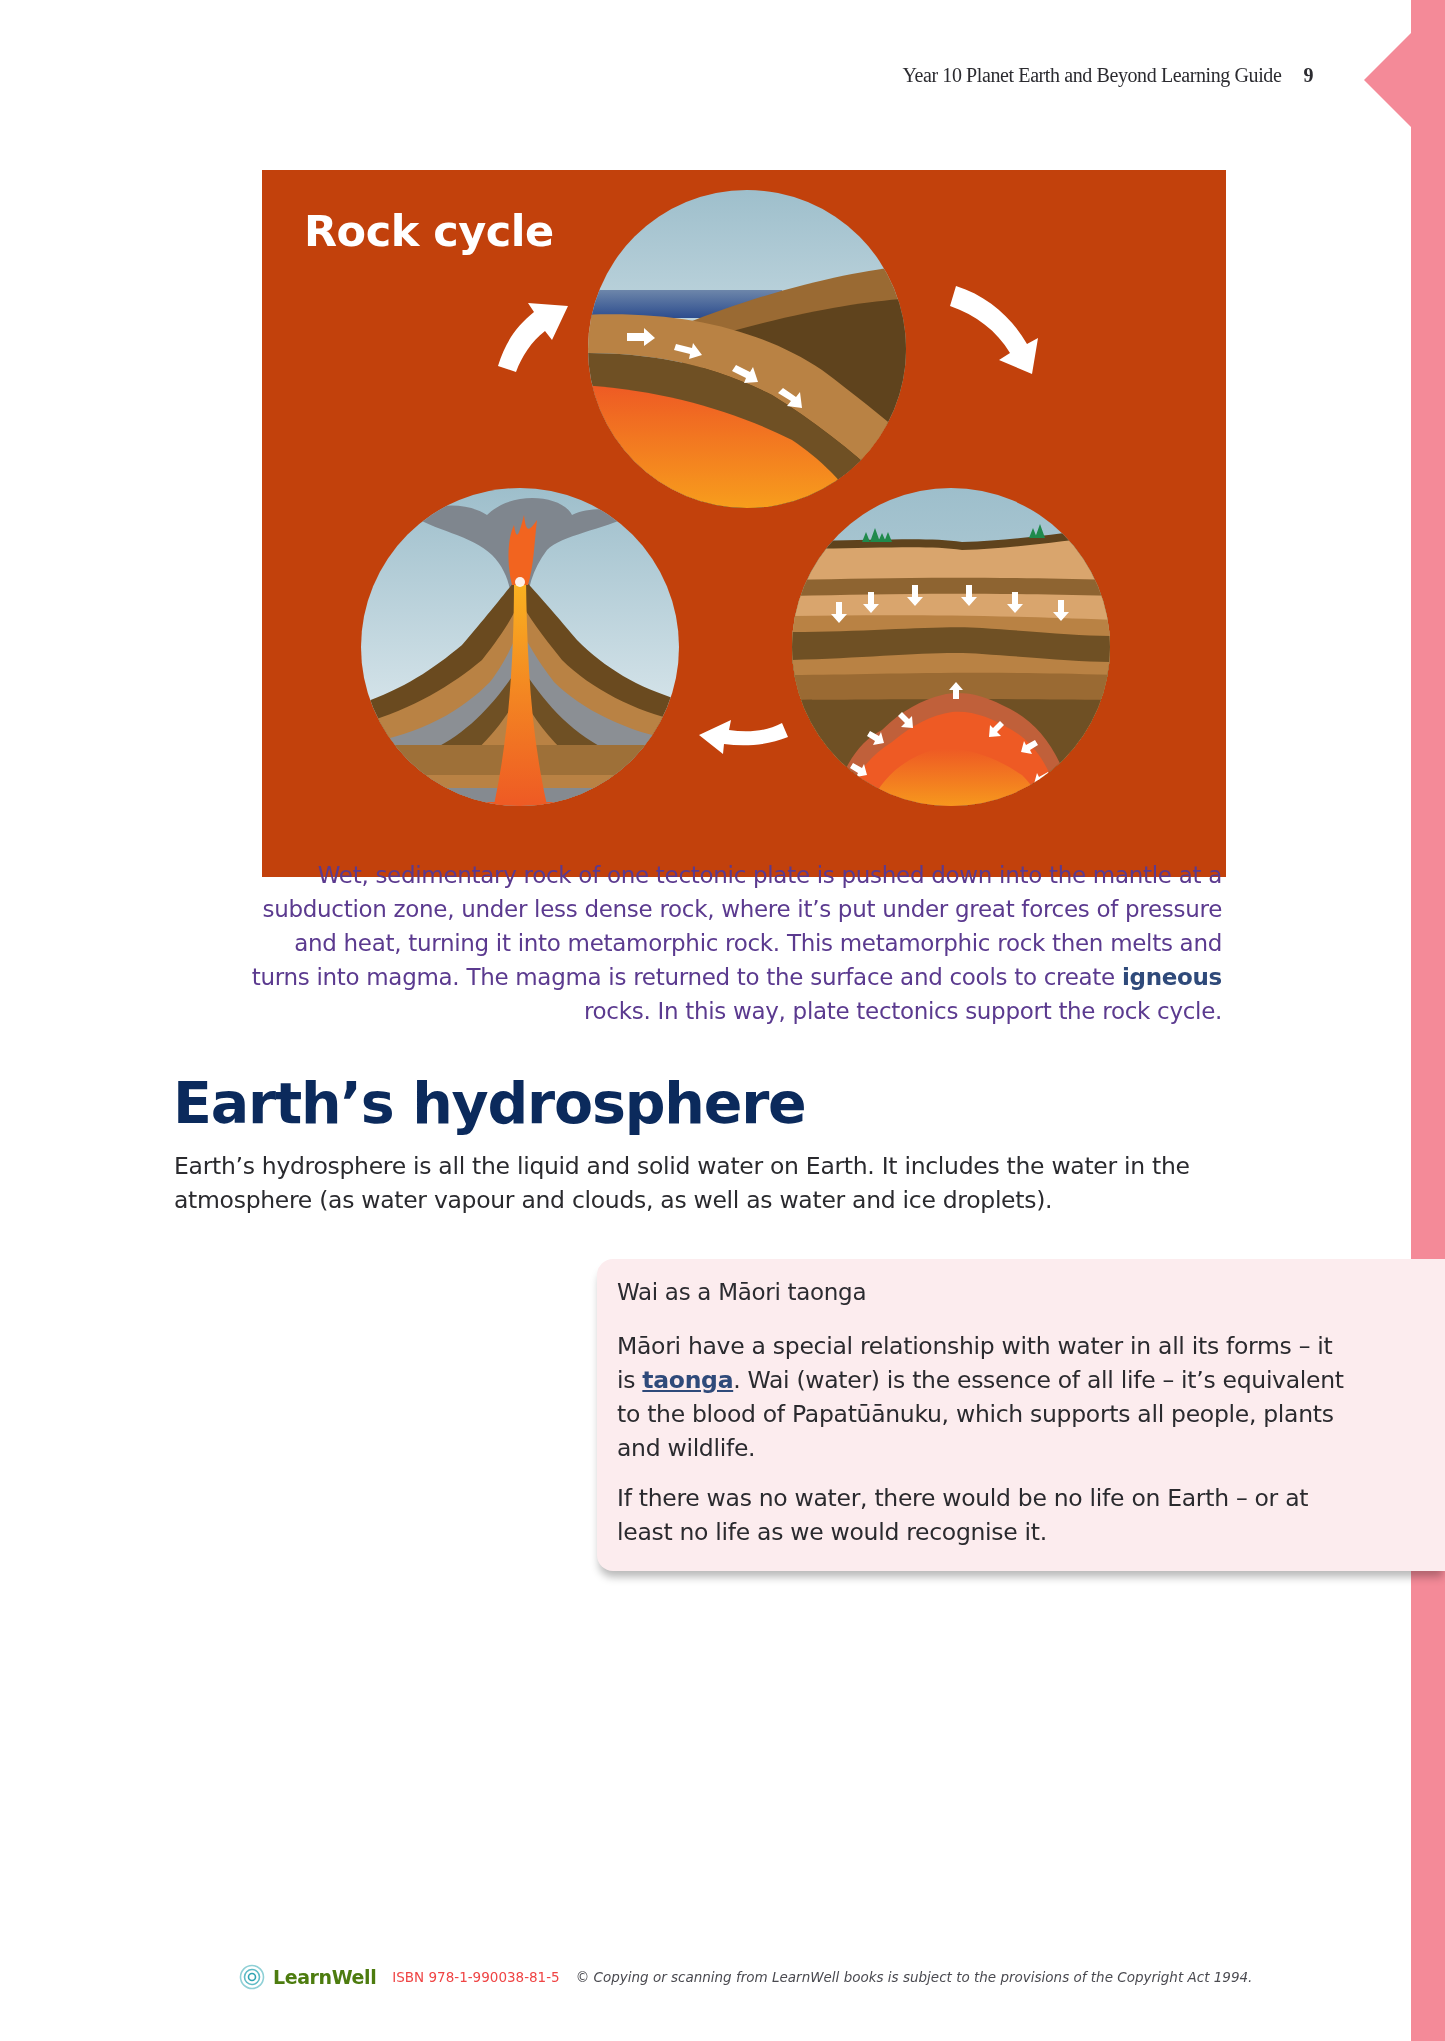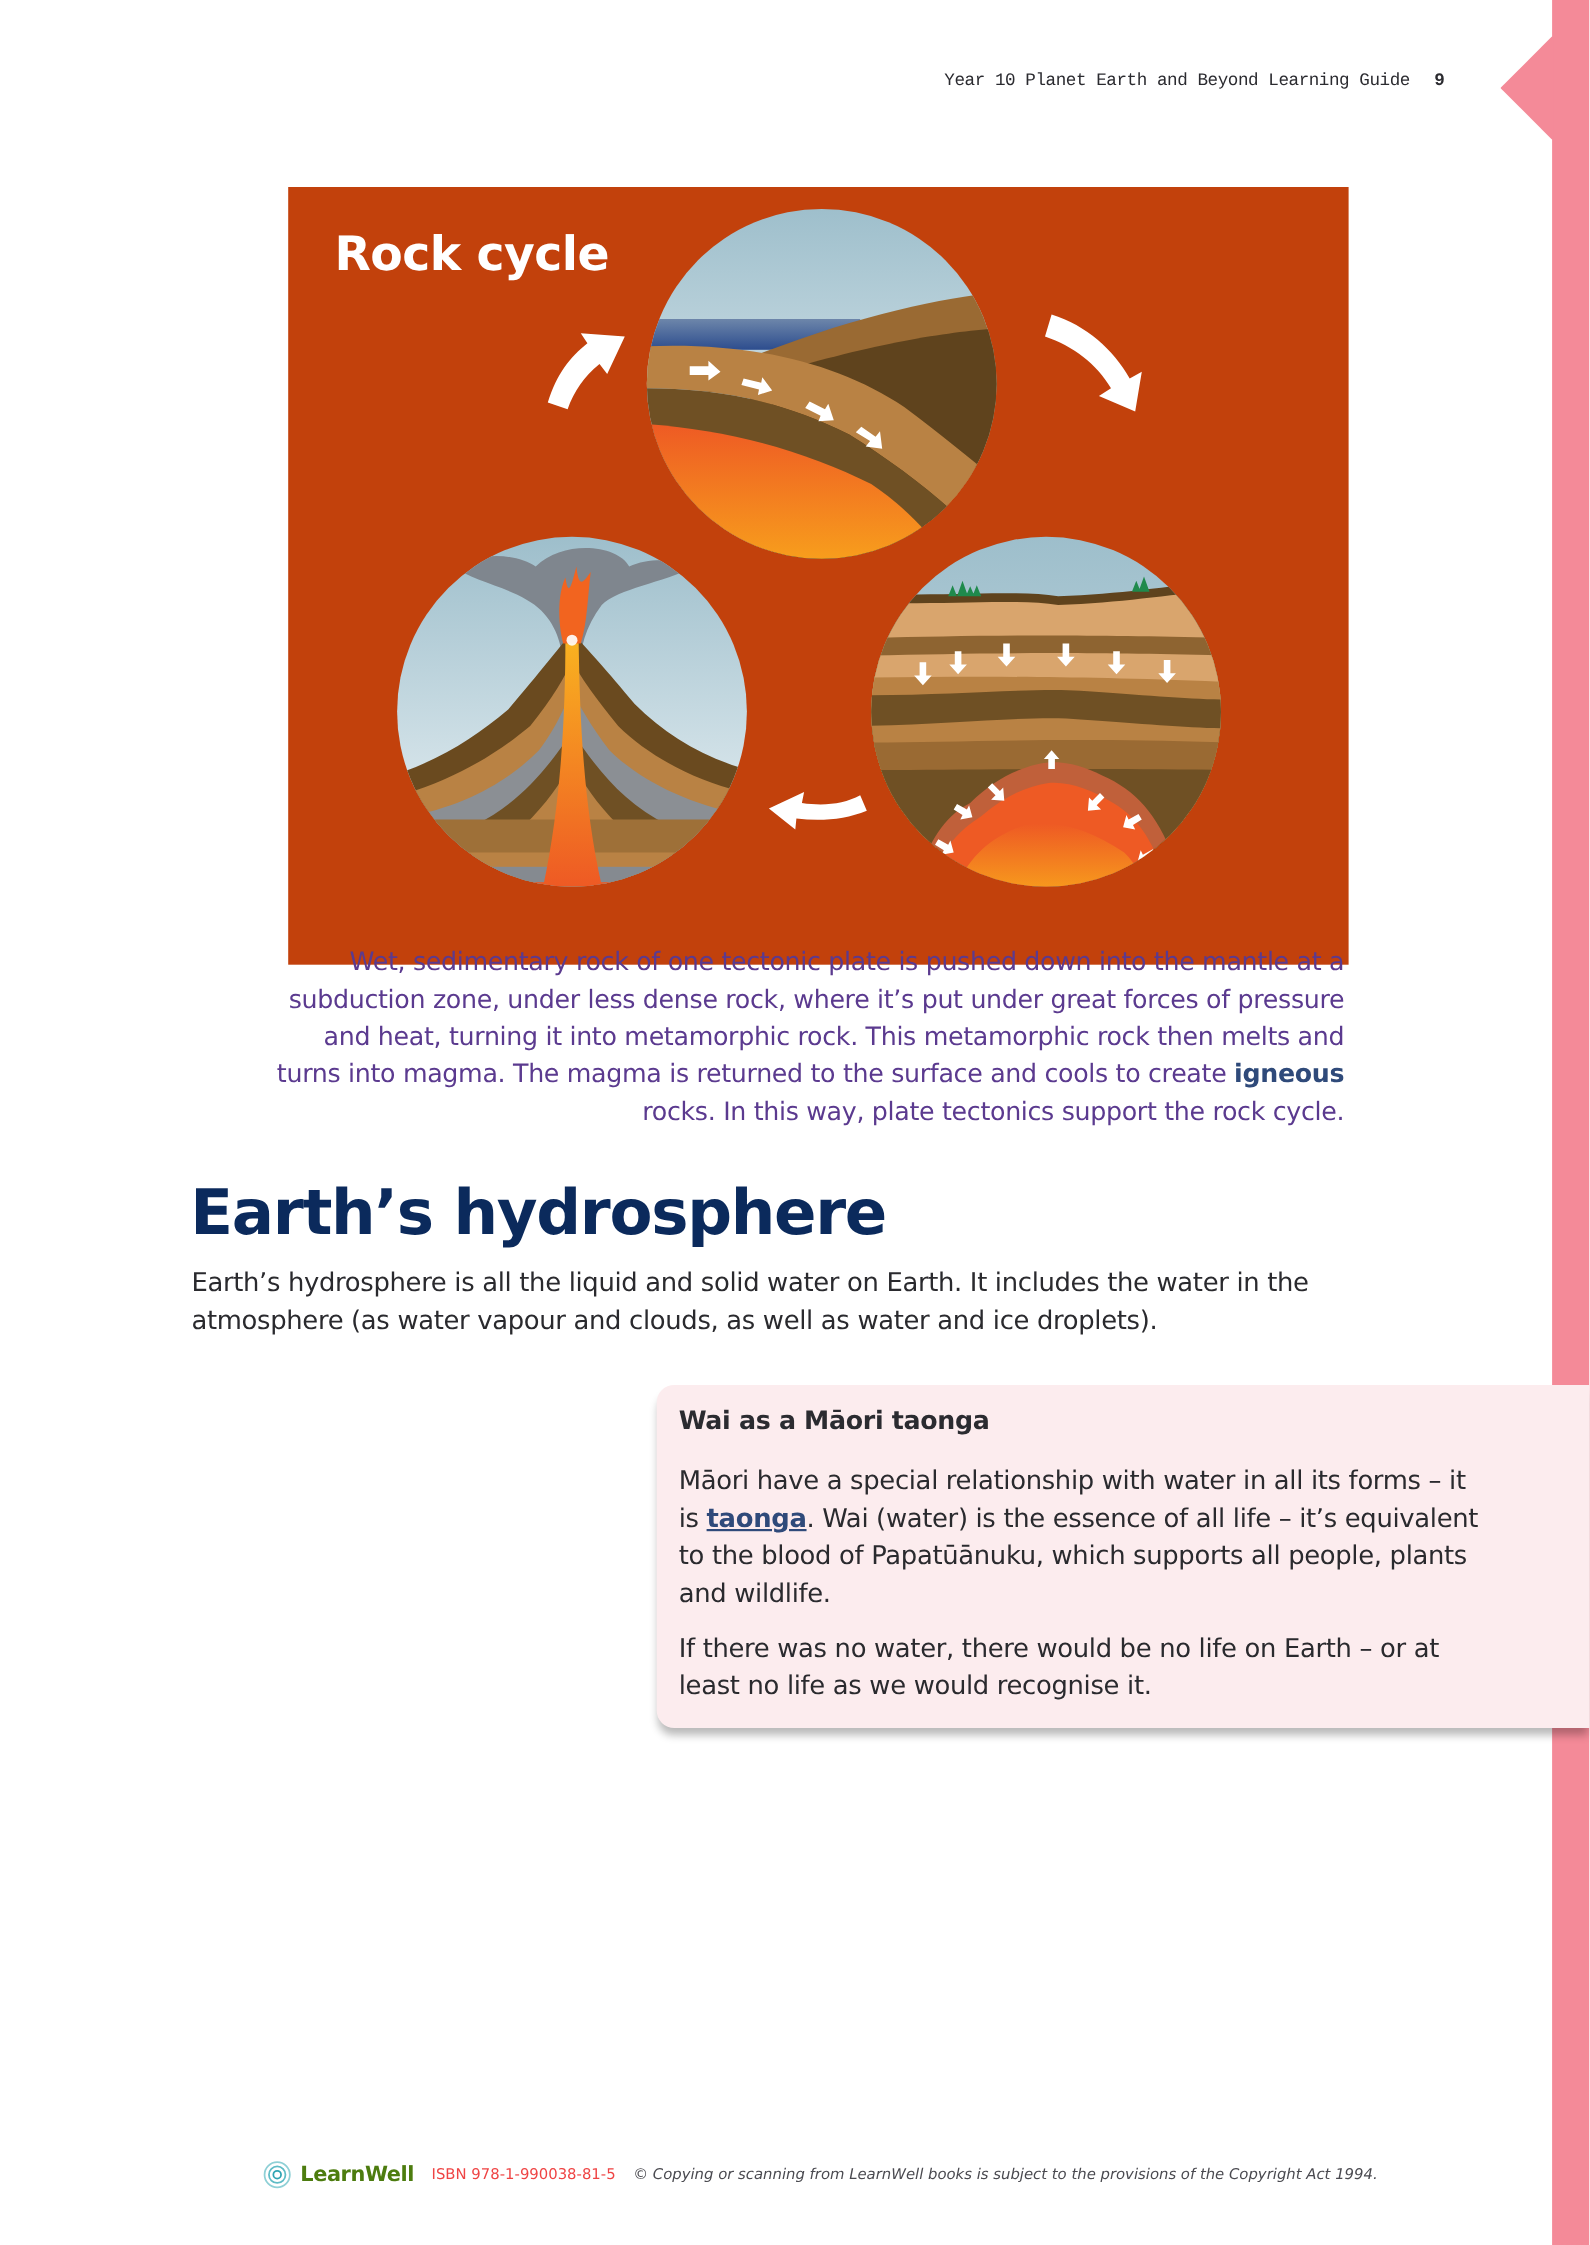--- a/index.html
+++ b/index.html
@@ -18,8 +18,8 @@
   }
   .running-header {
     position: absolute; top: 64px; right: 132px;
-    font-size: 16px; color: #2b2b30; white-space: nowrap;
-    font-family: Liberation Mono, monospace; letter-spacing: -0.4px; text-align: center;
+    font-size: 20px; color: #2b2b30; white-space: nowrap;
+    font-family: Liberation Serif, serif; letter-spacing: -0.4px; text-align: center;
   }
   .running-header .page-num { font-weight: bold; margin-left: 22px; }
 

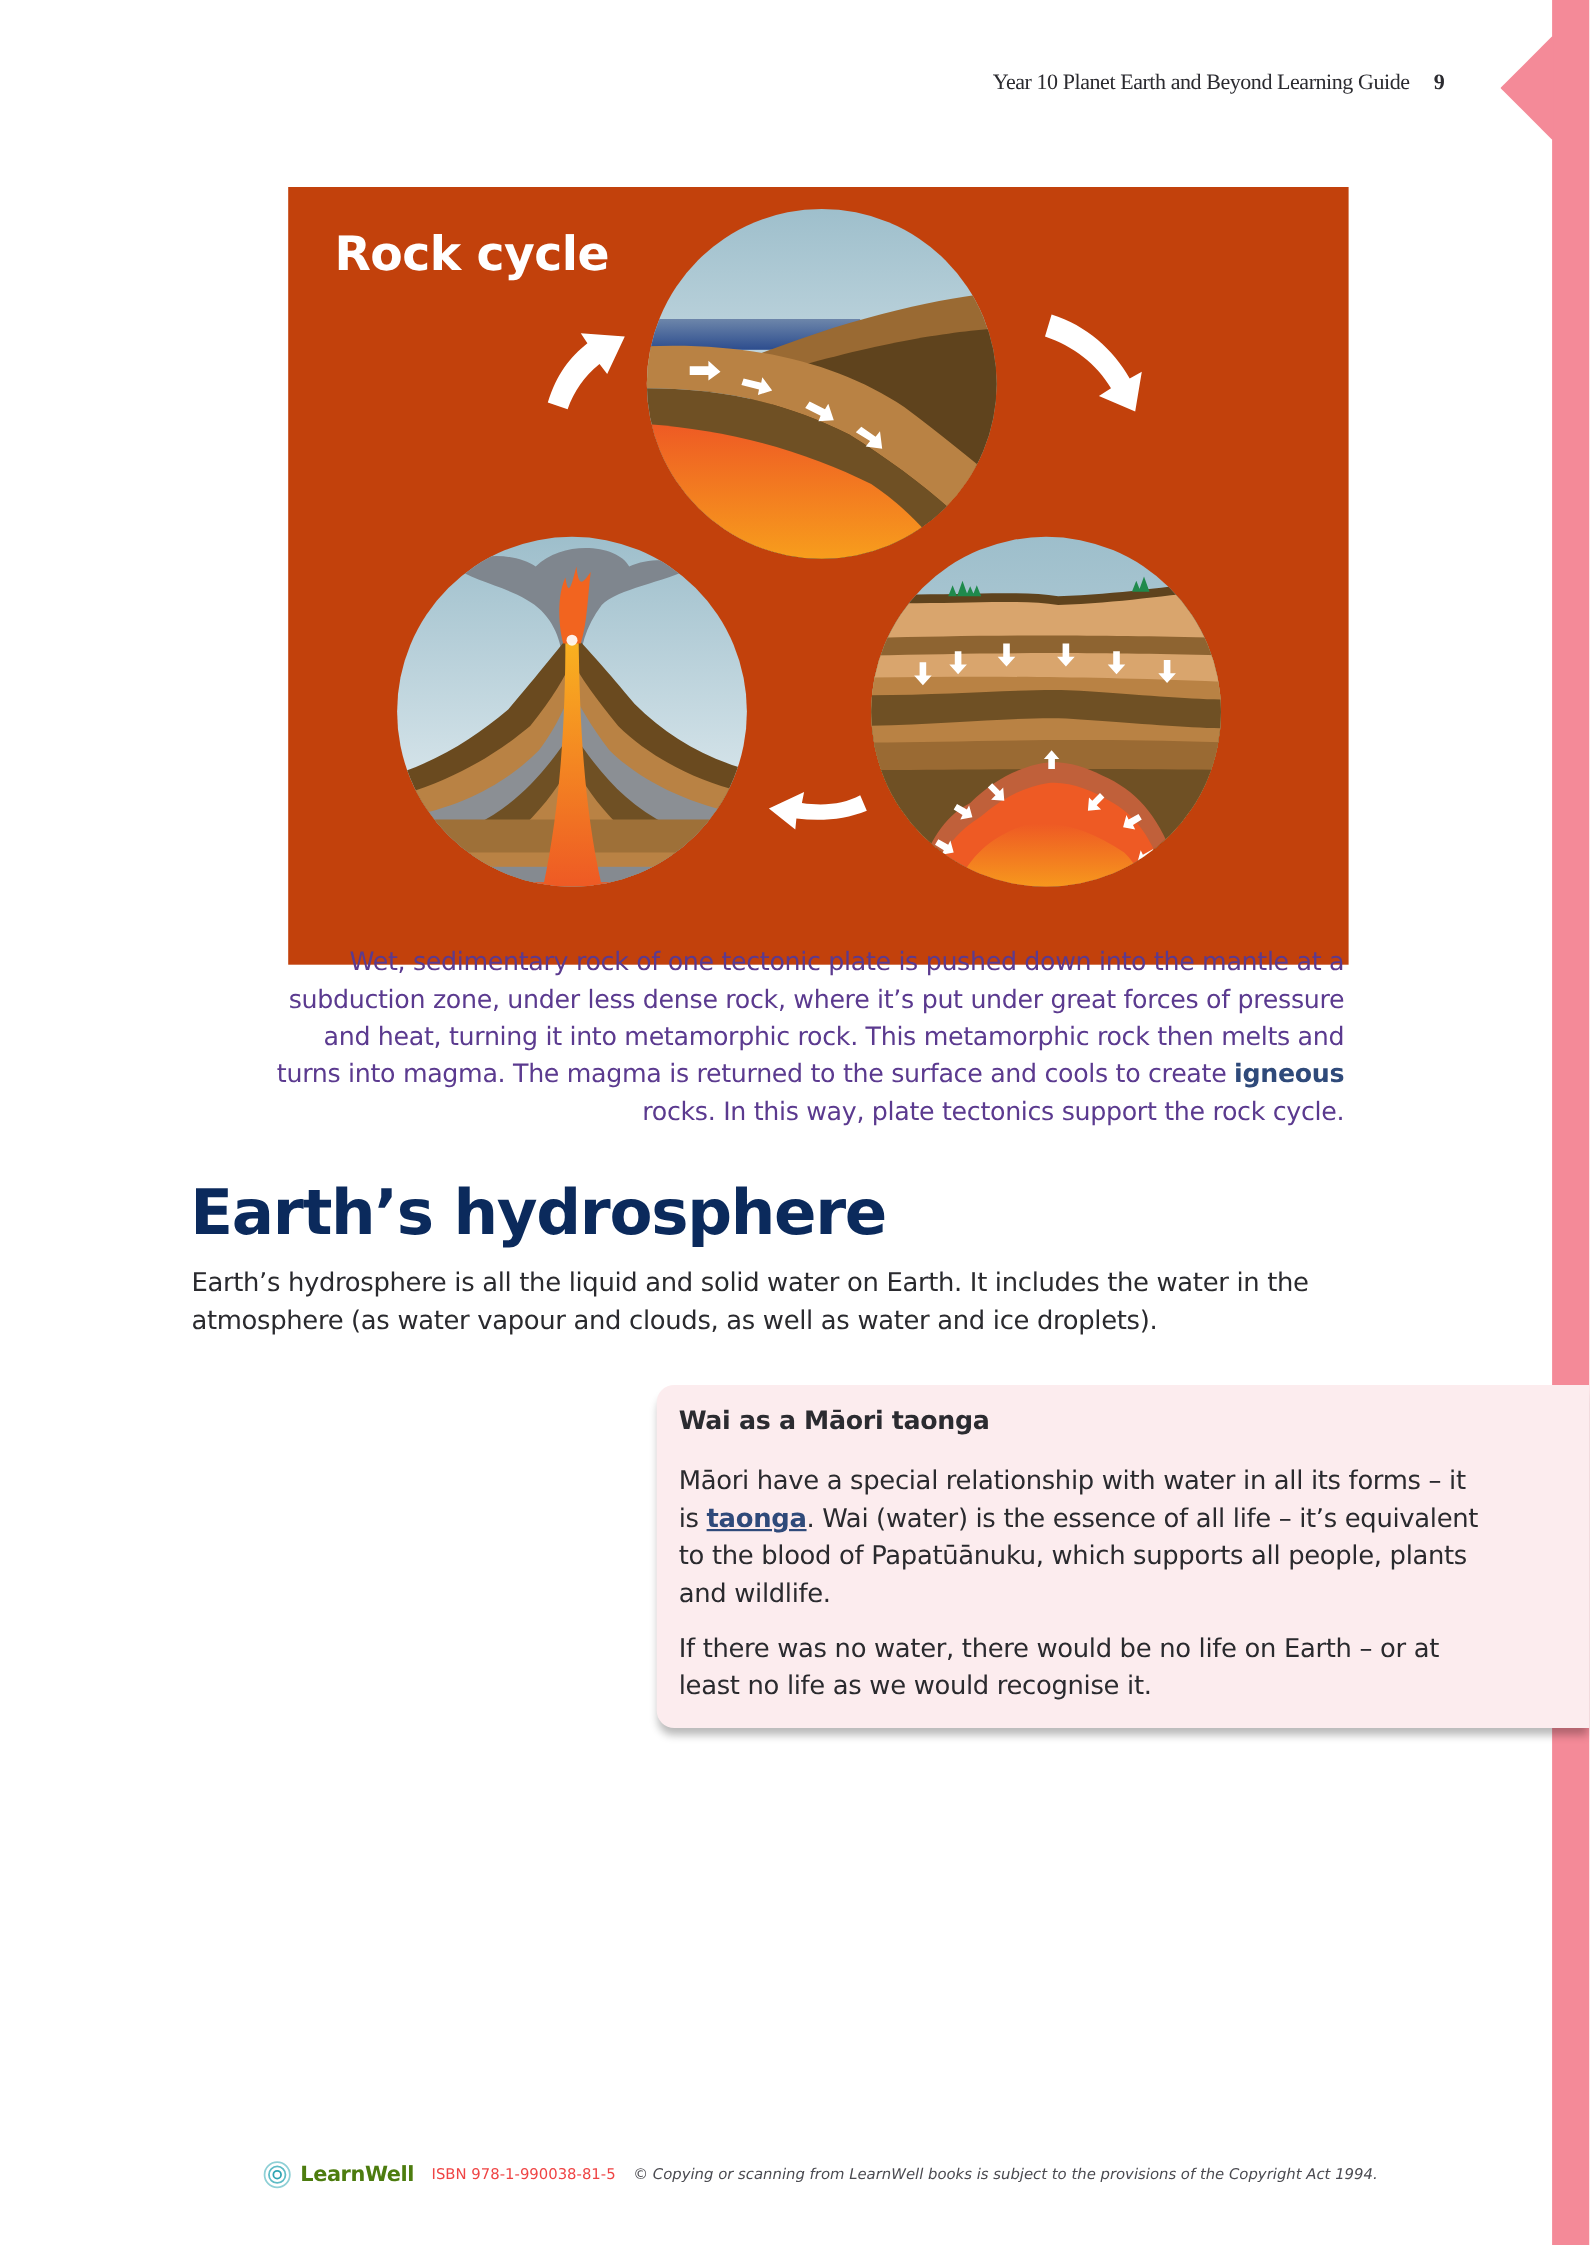--- a/index.html
+++ b/index.html
@@ -59,7 +59,7 @@
   }
   .info-title {
     position: absolute; left: 20px; top: 20px;
-    font-family: "DejaVu Sans", sans-serif; font-weight: bold;
+    font-family: "DejaVu Sans", sans-serif; font-weight: normal;
     font-size: 23px; color: #2b2b30; letter-spacing: -0.3px;
   }
   .info-para {

